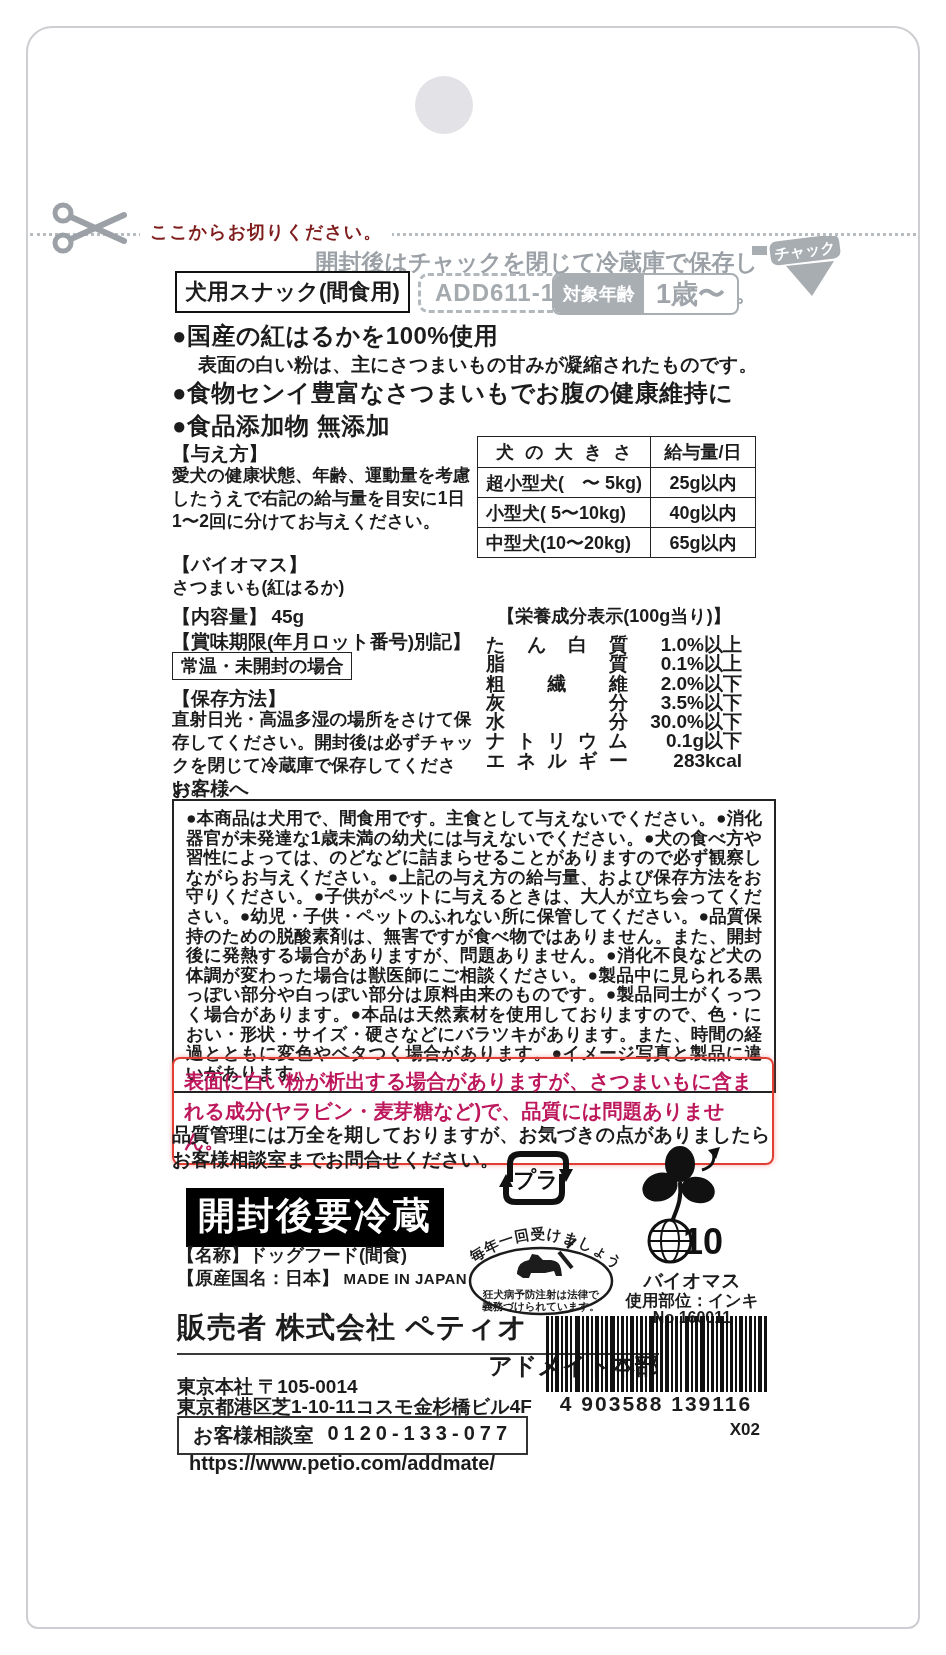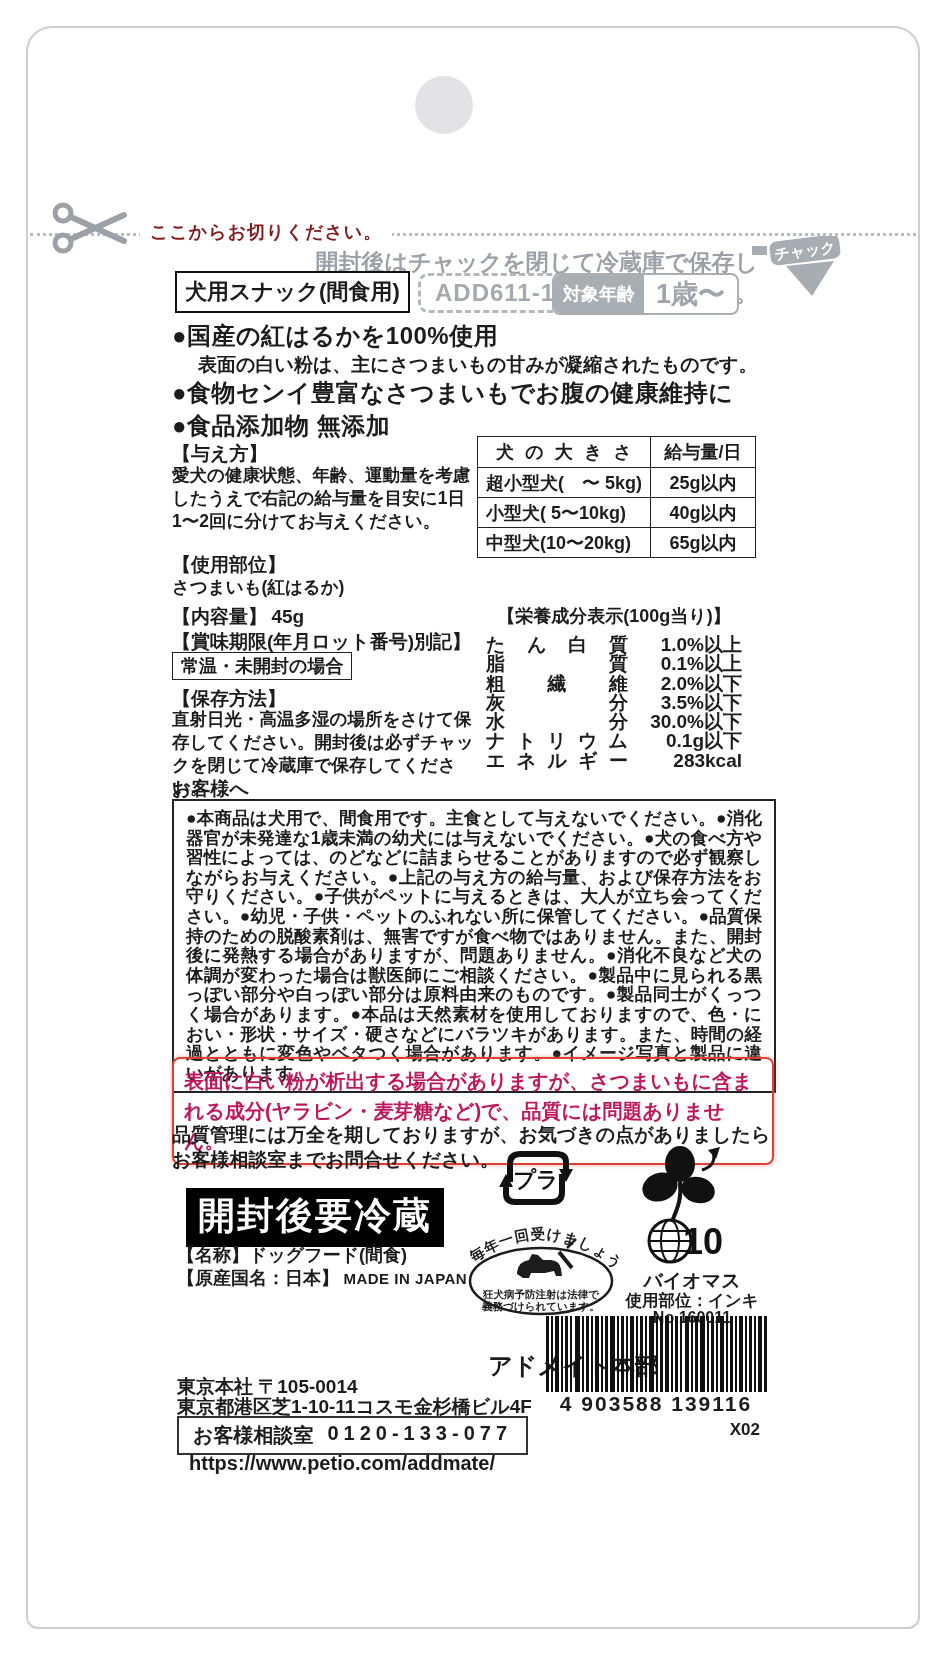--- a/index.html
+++ b/index.html
@@ -138,7 +138,7 @@
   </tbody>
     </table>
 
-  <div class="abs sec-h" style="left:172px; top:552px;">【使用部位】</div>
+  <div class="abs sec-h" style="left:172px; top:552px;">【バイオマス】</div>
   <div class="abs body-t" style="left:172px; top:576px;">さつまいも(紅はるか)</div>
 
   <div class="abs" style="left:172px; top:604px;">

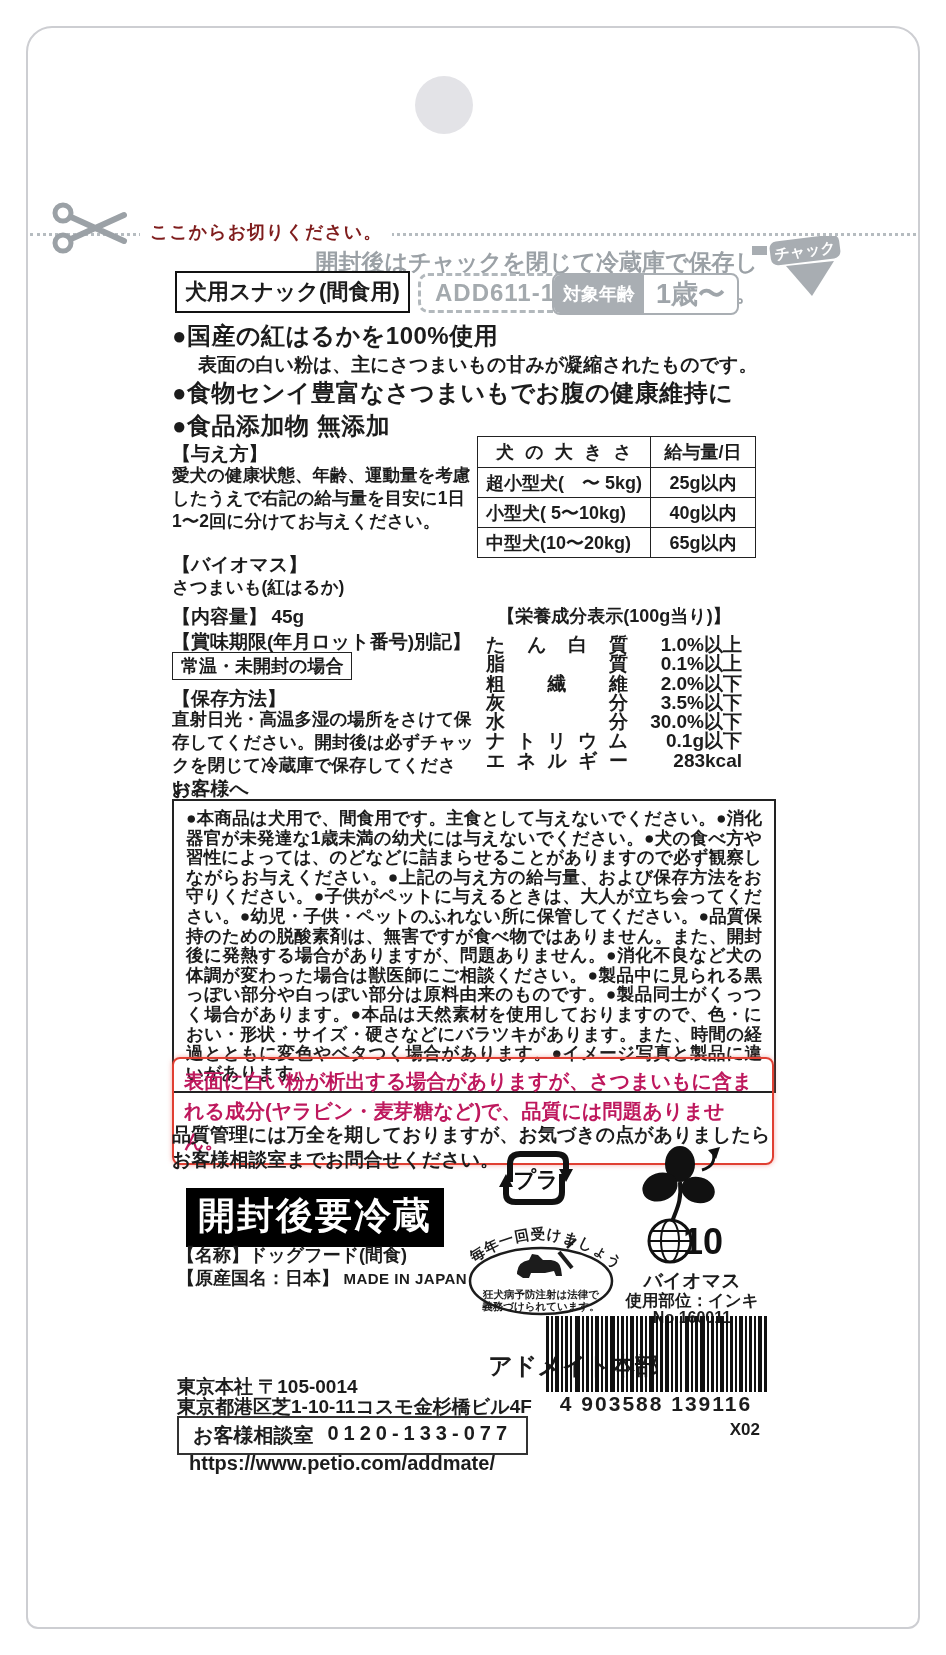--- a/index.html
+++ b/index.html
@@ -196,6 +196,7 @@
     <span class="made">MADE IN JAPAN</span>
   </div>
 
+  <div class="seller">販売者 株式会社 ペティオ</div>
   <div class="division">アドメイト本部</div>
   <div class="abs addr" style="left:177px; top:1374px;">東京本社 〒105-0014</div>
   <div class="abs addr" style="left:177px; top:1394px;">東京都港区芝1-10-11コスモ金杉橋ビル4F</div>

